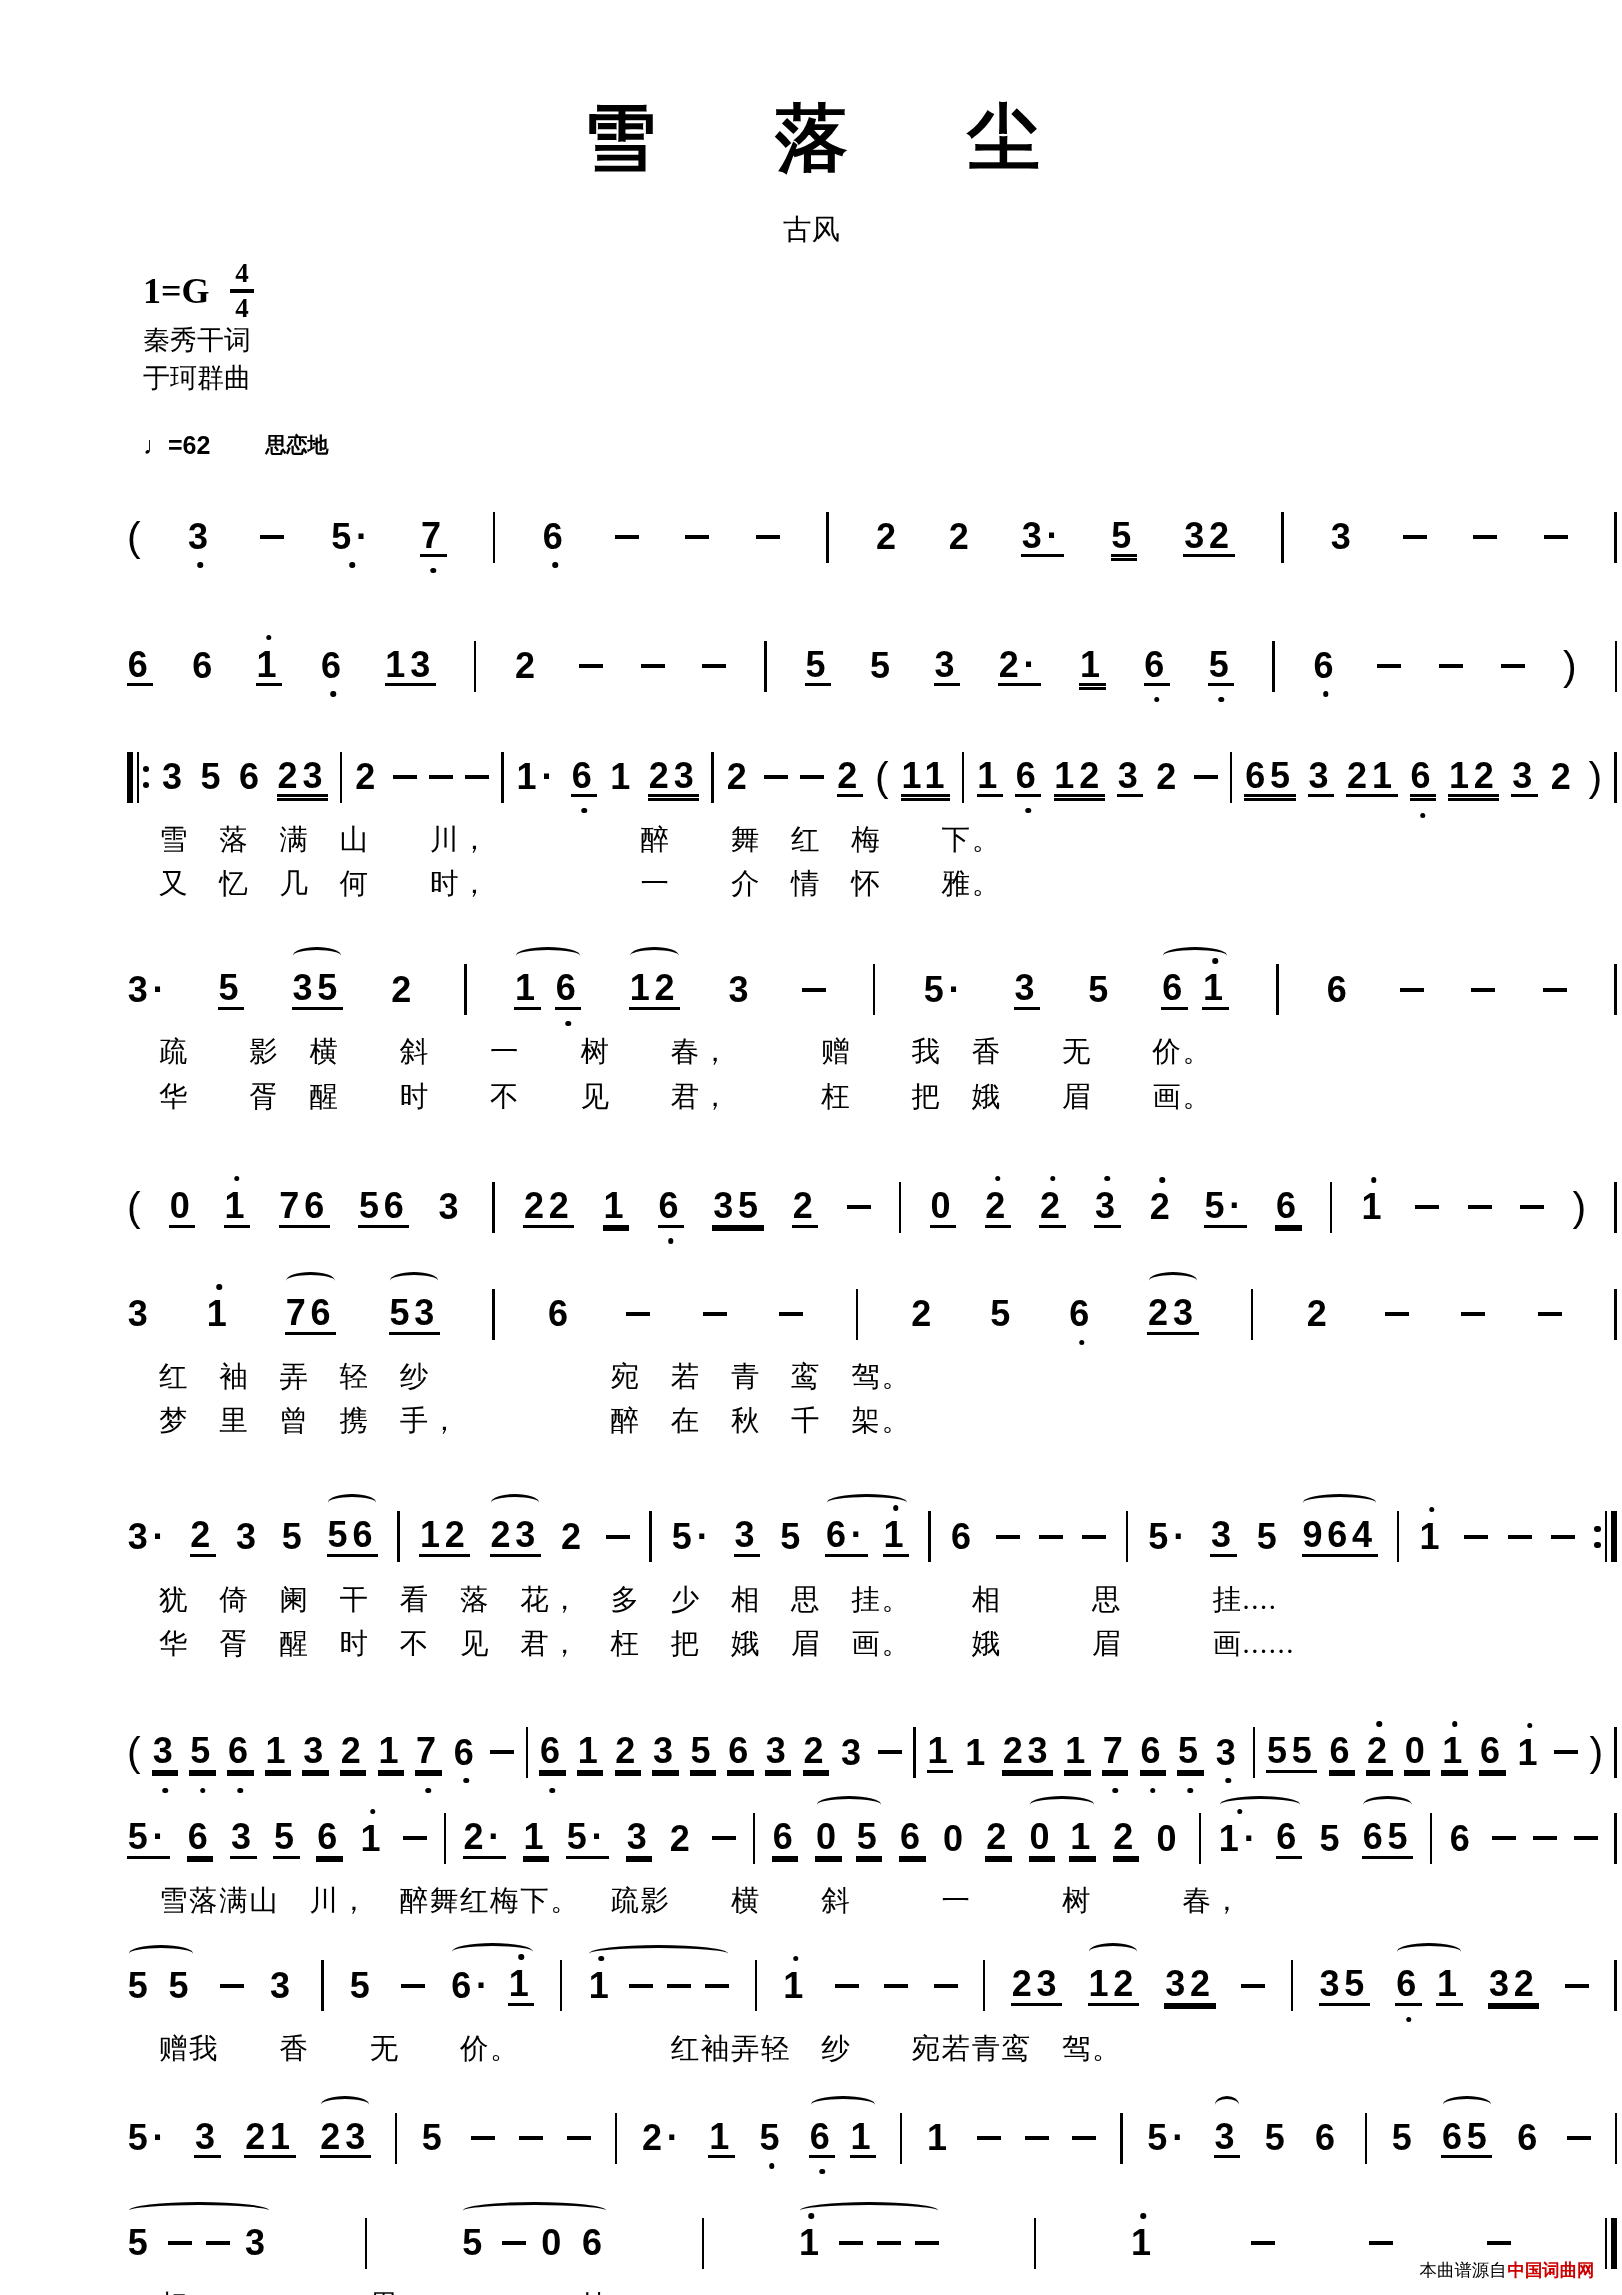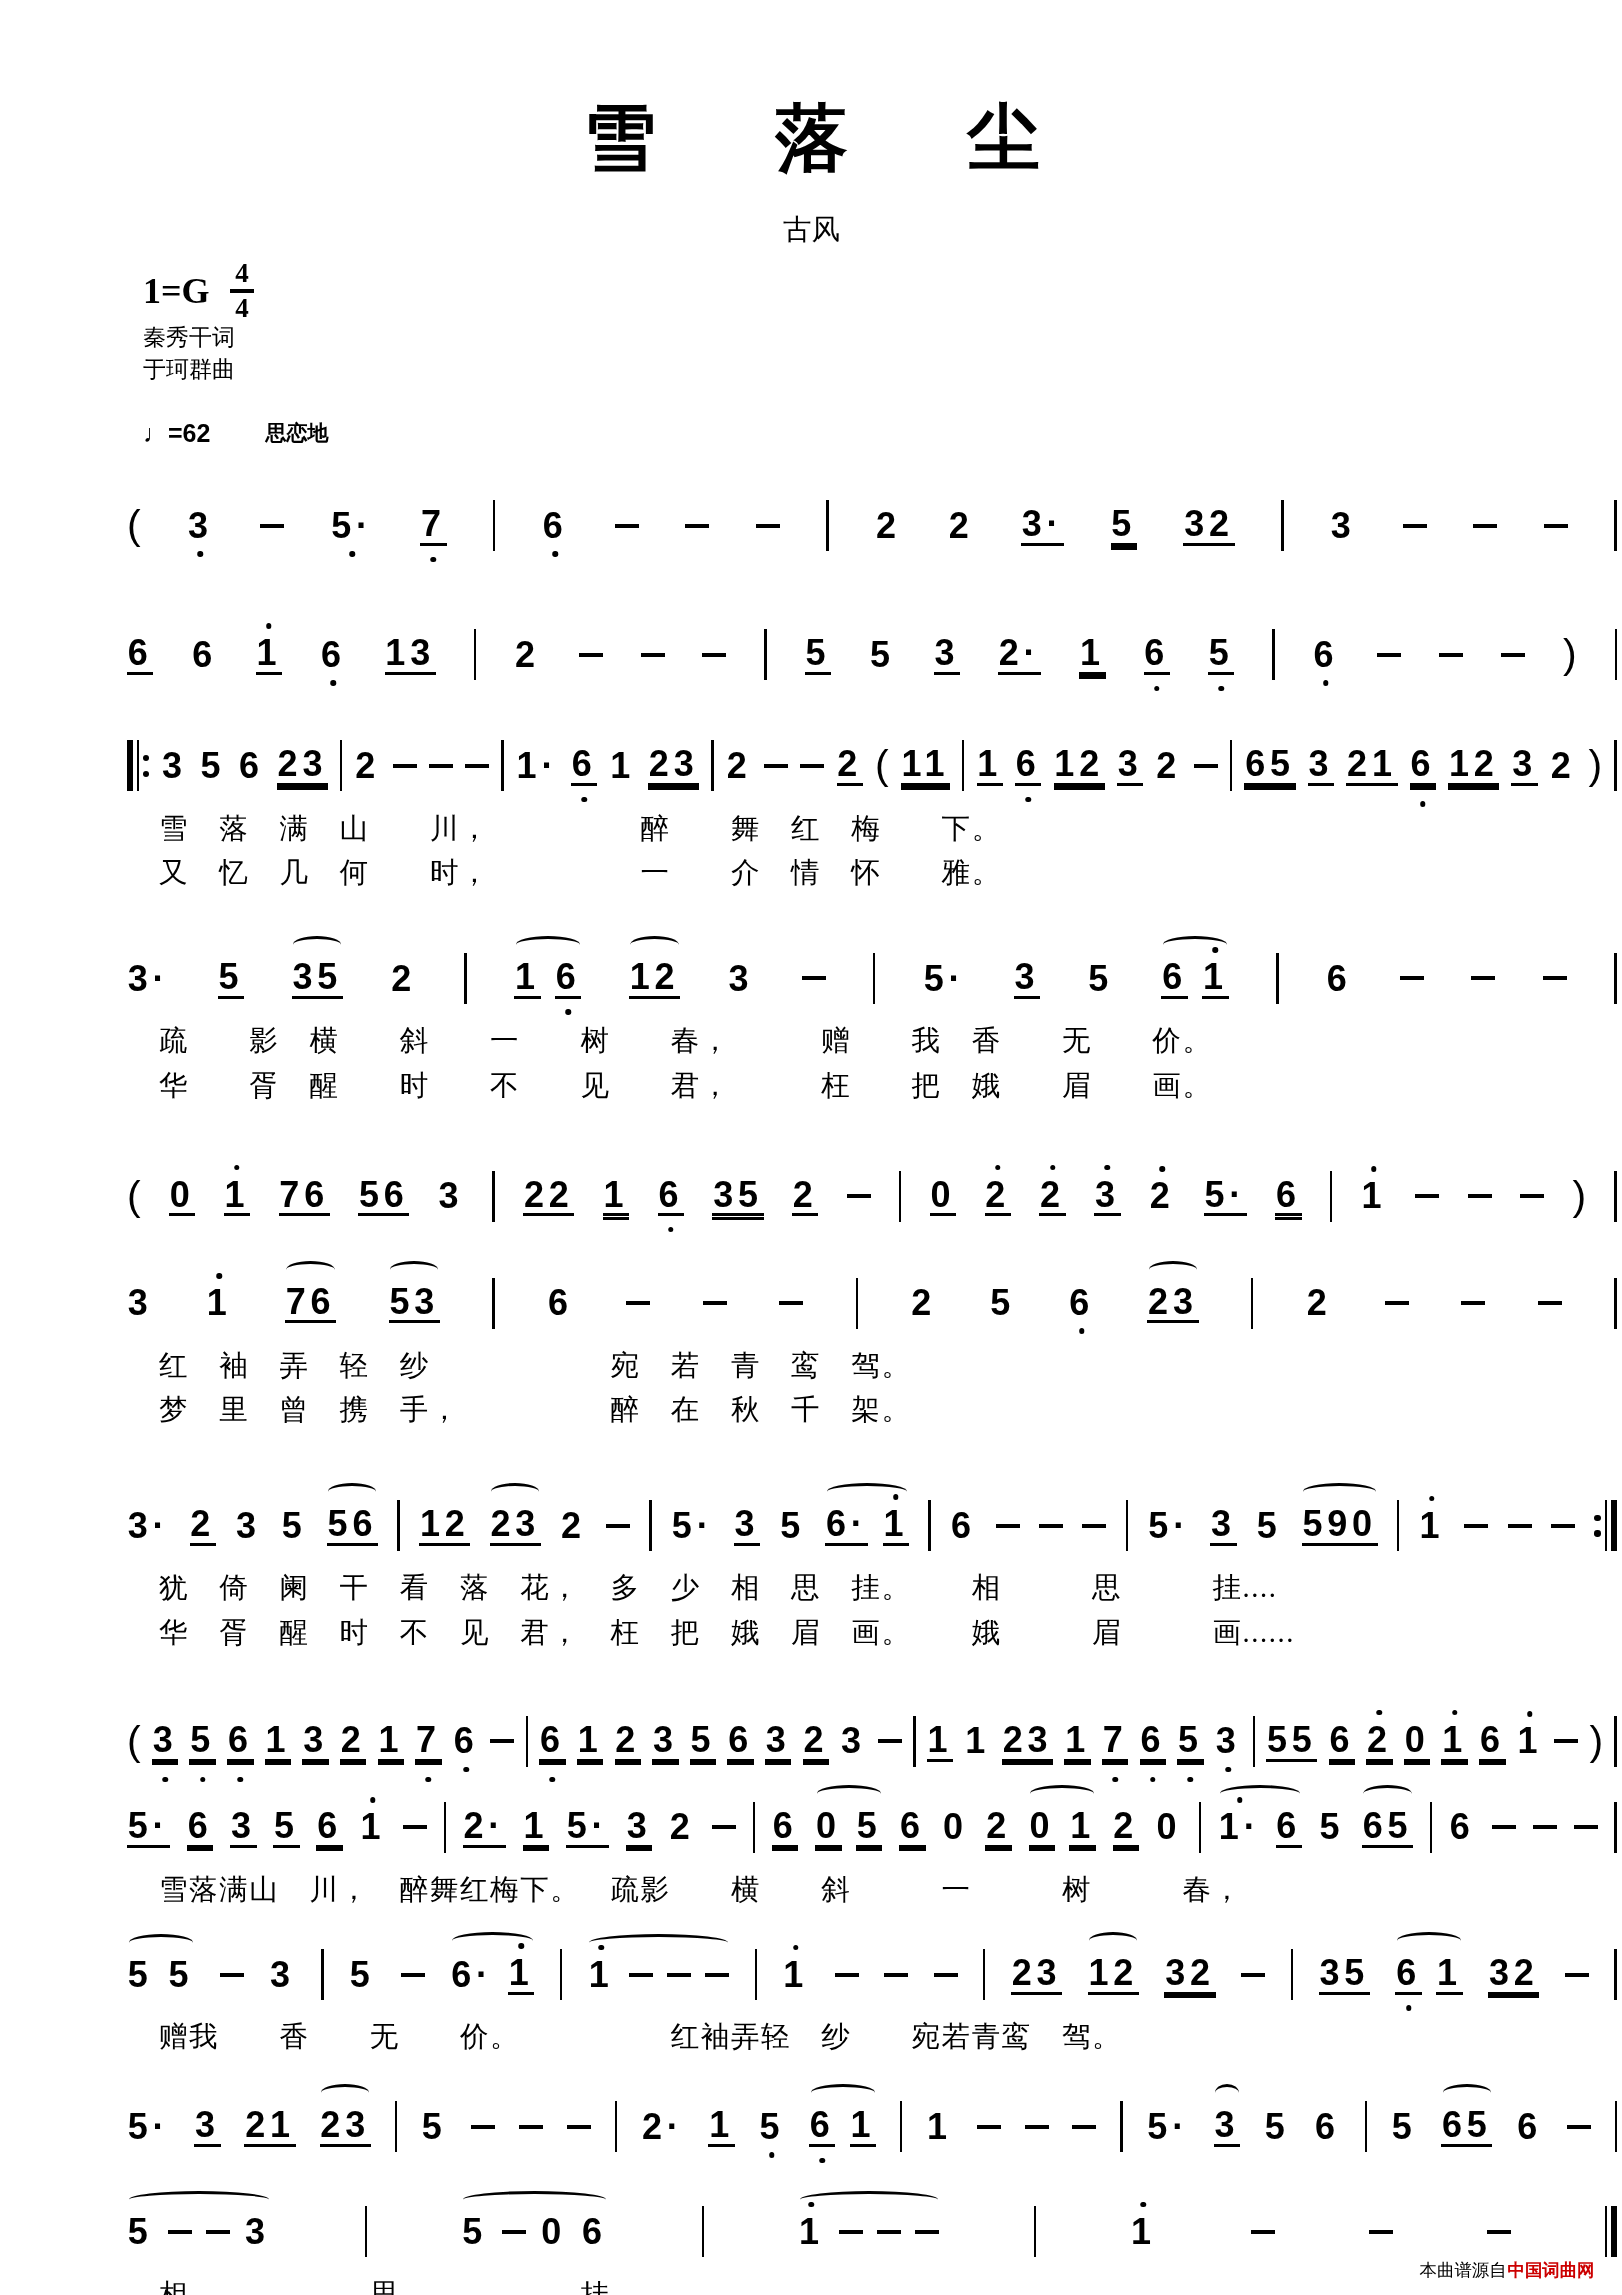--- a/index.html
+++ b/index.html
@@ -19,7 +19,7 @@
   .frac{display:inline-flex;flex-direction:column;align-items:center;
         margin-left:20.6px;font-size:27px;line-height:1;}
   .frac .fline{width:24px;height:3.2px;background:#000;margin:2.4px 0;}
-  .credits{font-size:23px;font-family:"Liberation Serif",serif;text-align:left;
+  .credits{font-size:27px;font-family:"Liberation Serif",serif;text-align:left;
            line-height:1.4;margin-right:127px;}
   .tempo-row{margin:33px 0 0 95px;display:flex;}
   .tempo{font-size:25px;font-weight:bold;}

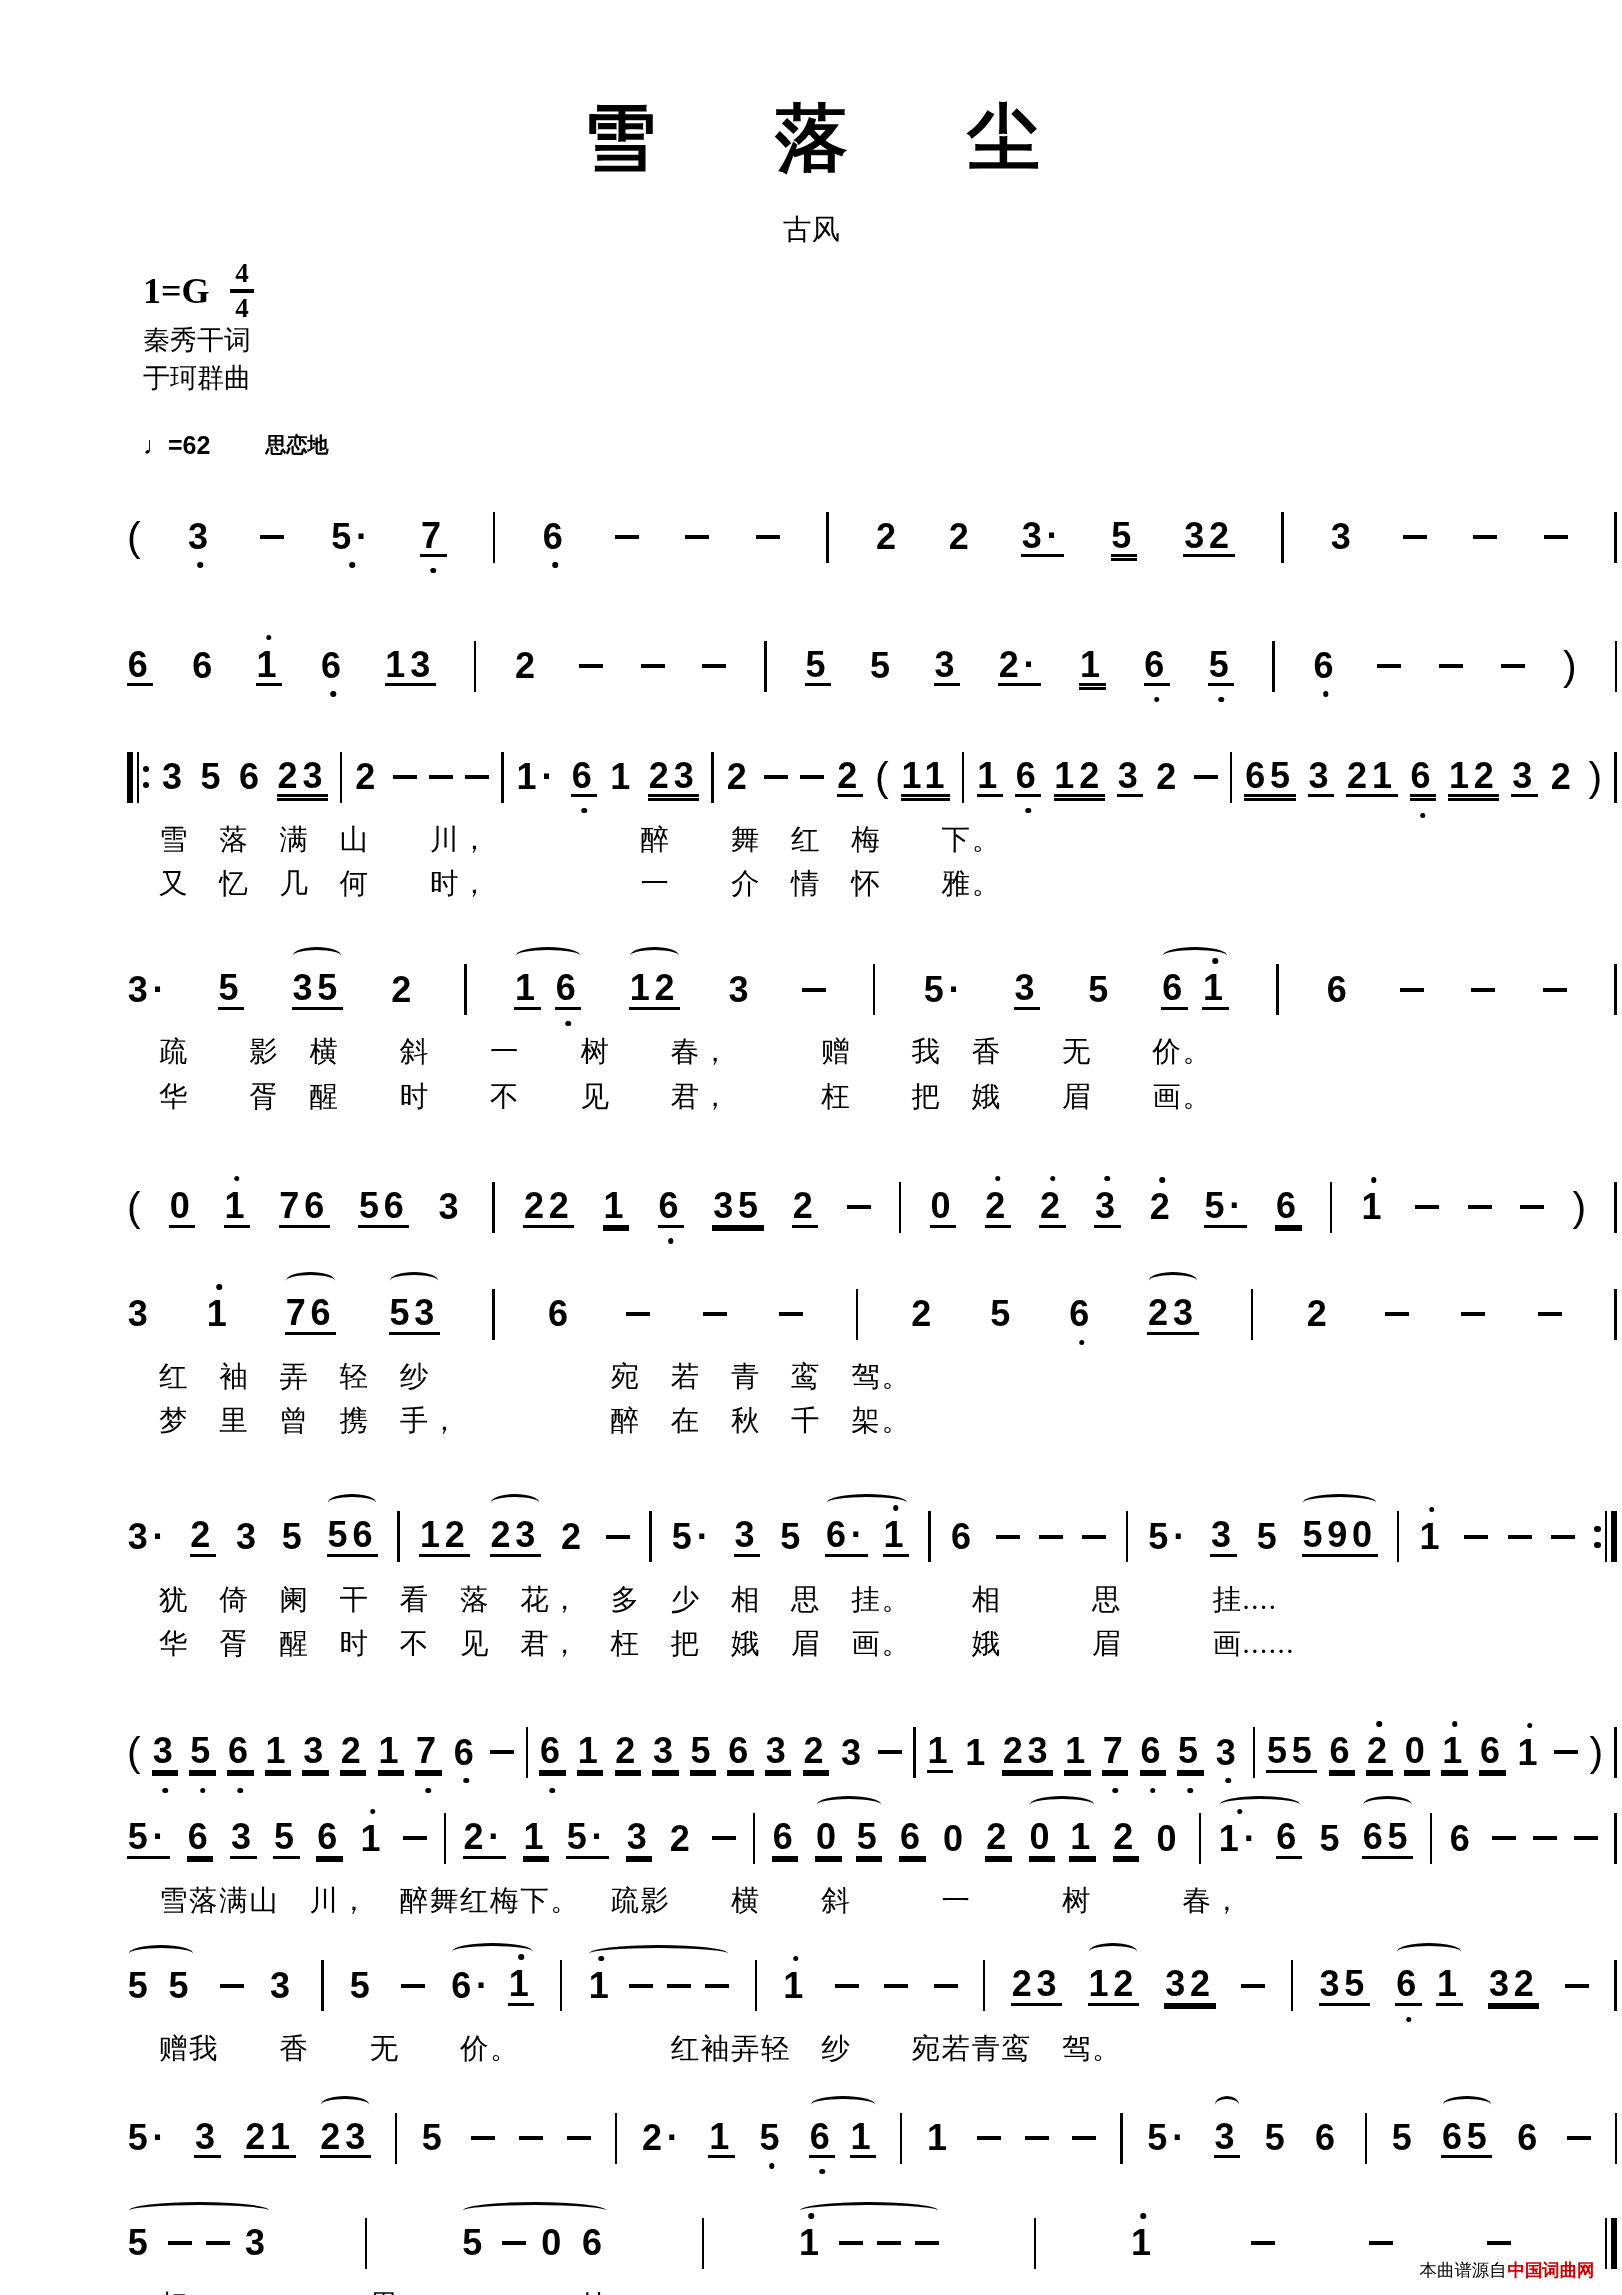--- a/index.html
+++ b/index.html
@@ -392,7 +392,7 @@
           <span class="tok u1"><span class="tx">3</span></span>
           <span class="tok"><span class="tx">5</span></span>
           <span class="slur-group">
-            <span class="tok u1"><span class="tx">590</span></span>
+            <span class="tok u1"><span class="tx">964</span></span>
           </span>
           <span class="bar"></span>
           <span class="tok"><span class="dots da">

